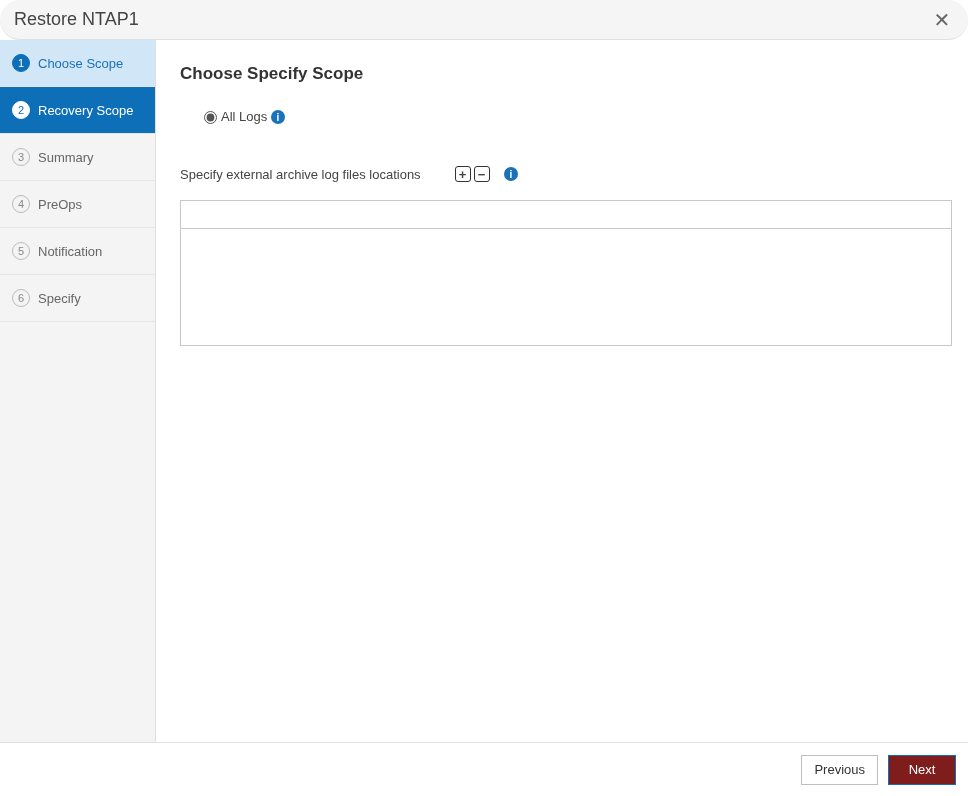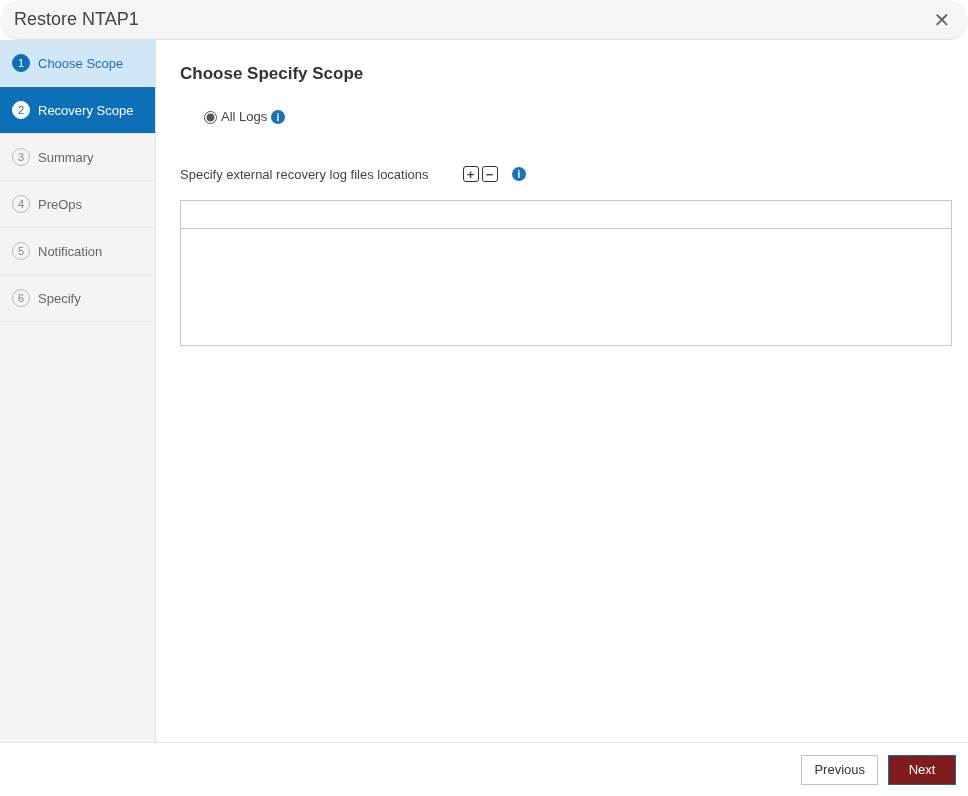--- a/index.html
+++ b/index.html
@@ -103,7 +103,7 @@
 
       <div class="ext-section">
         <div class="ext-row">
-          <span>Specify external recovery log files locations</span>
+          <span>Specify external archive log files locations</span>
           <span class="ext-icons">
             <span class="pm-btn plus"></span>
             <span class="pm-btn minus"></span>

